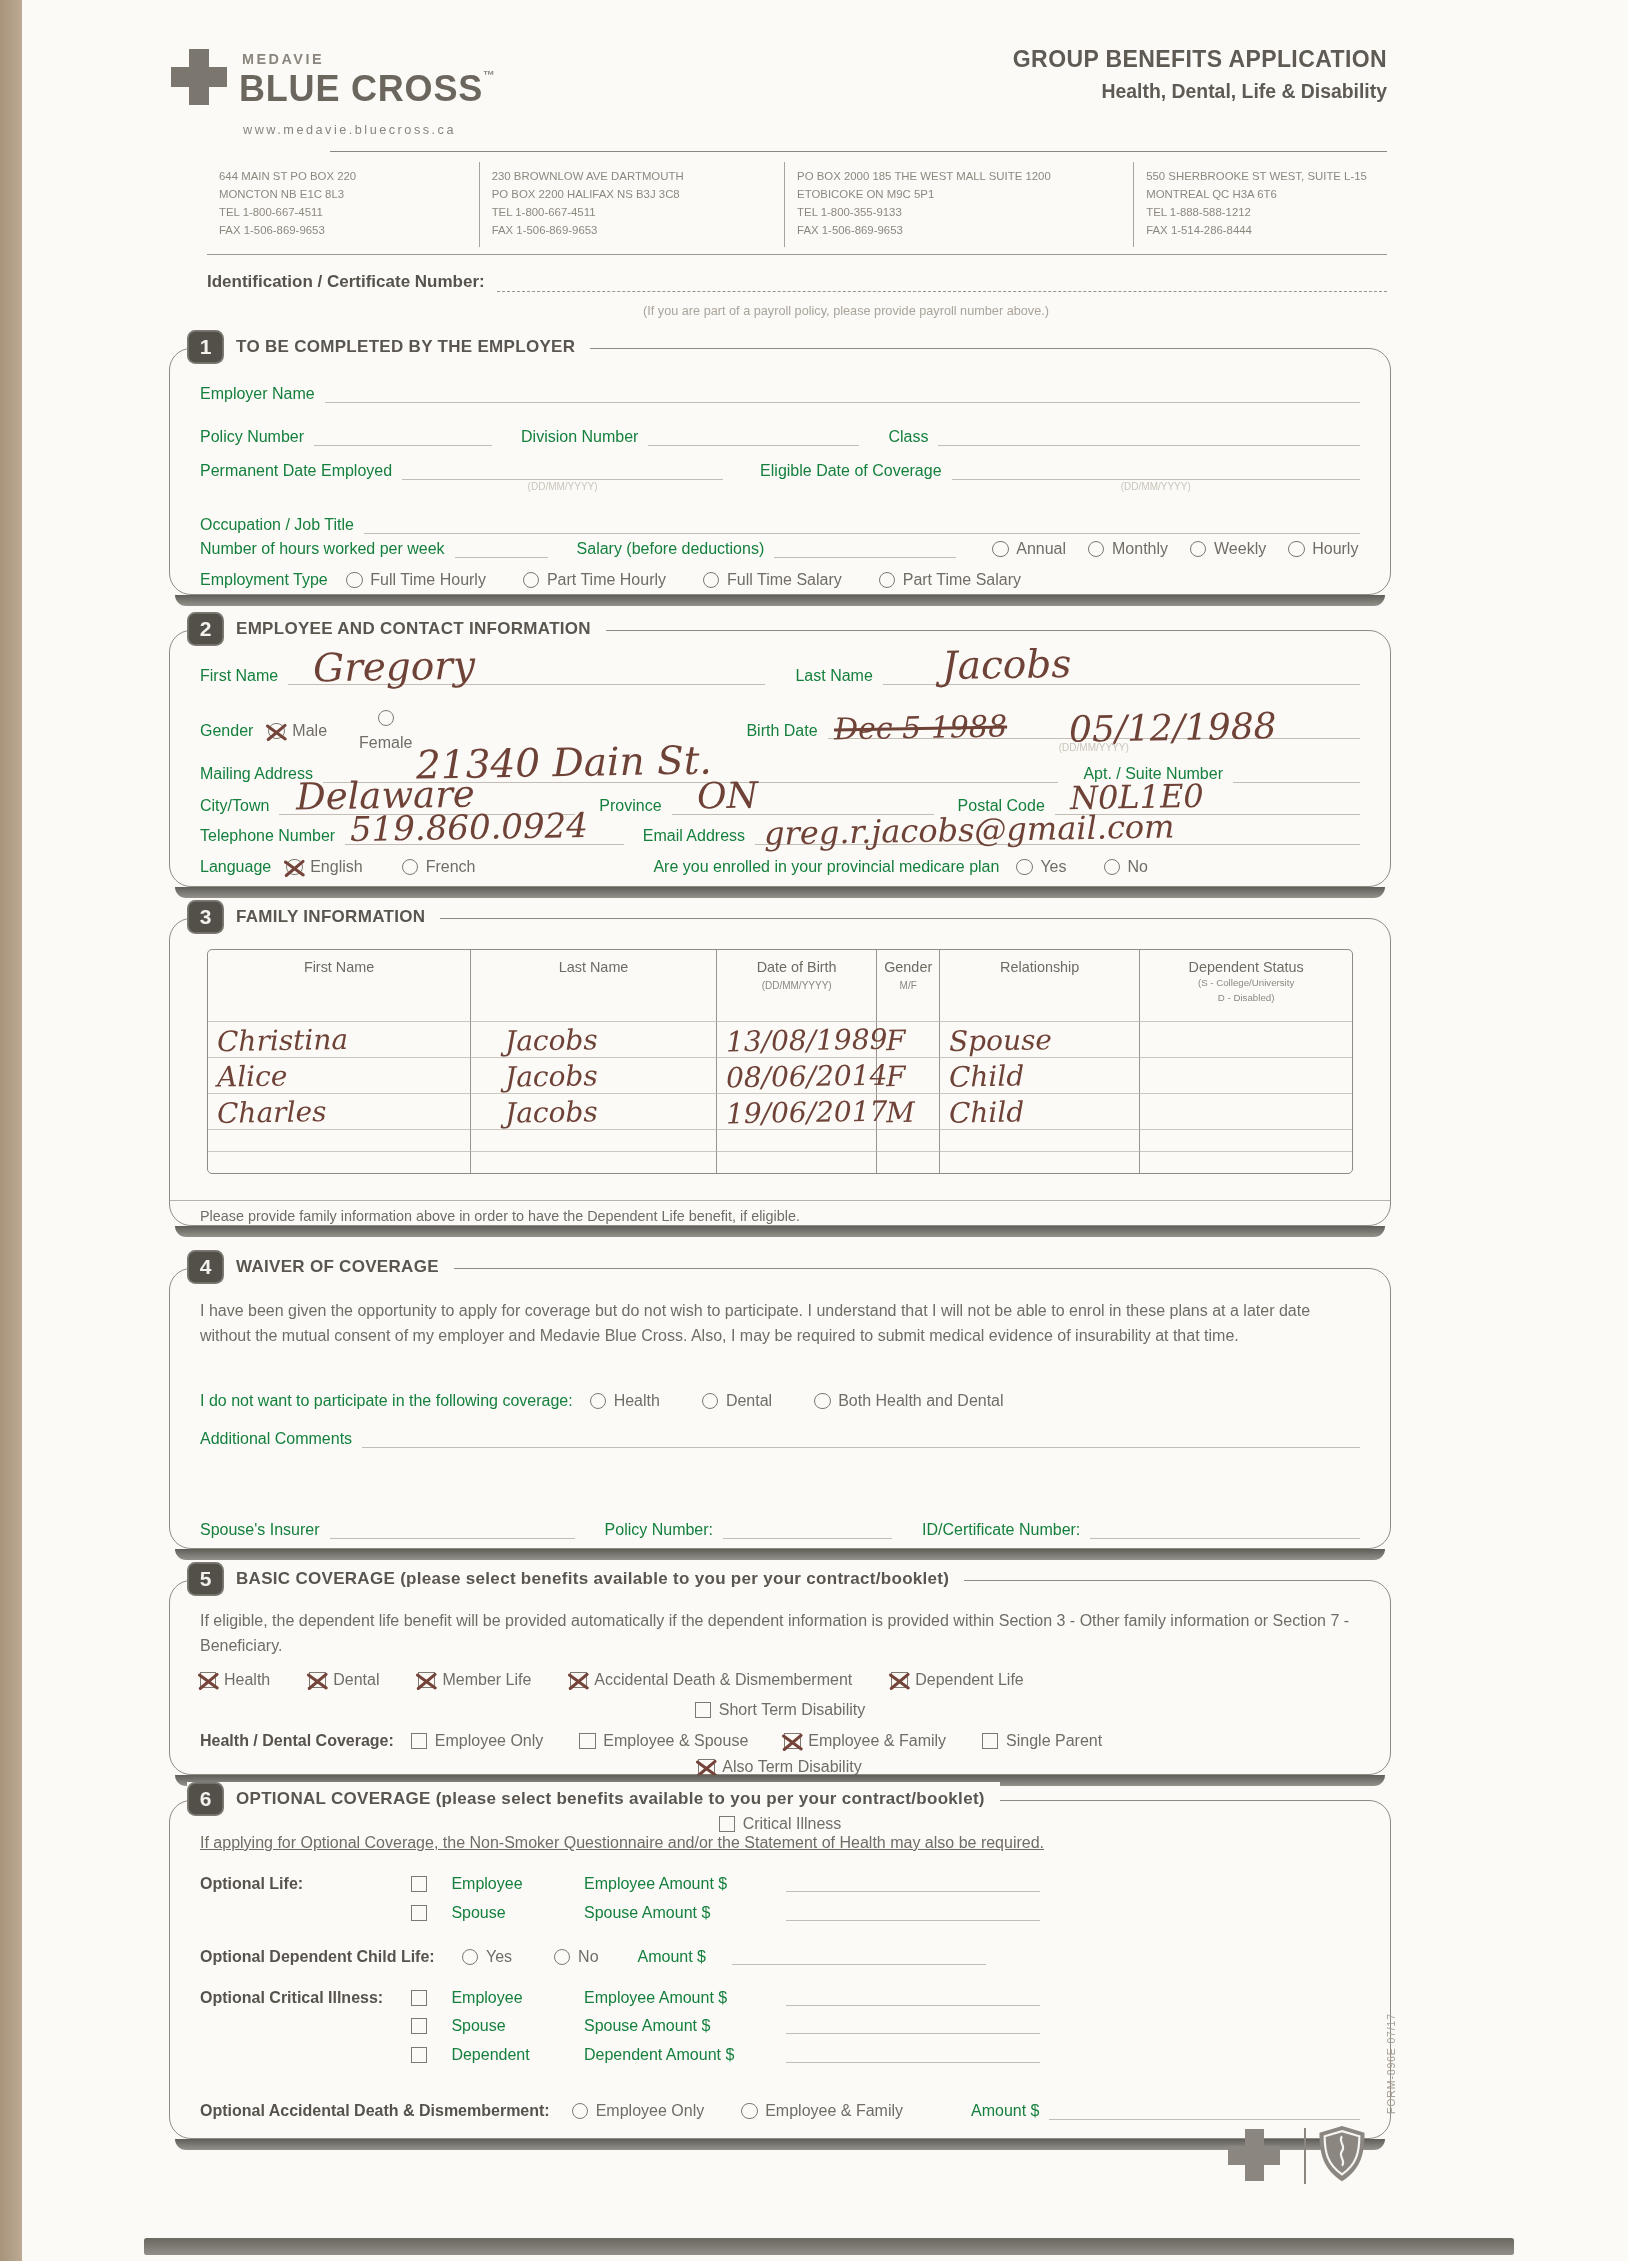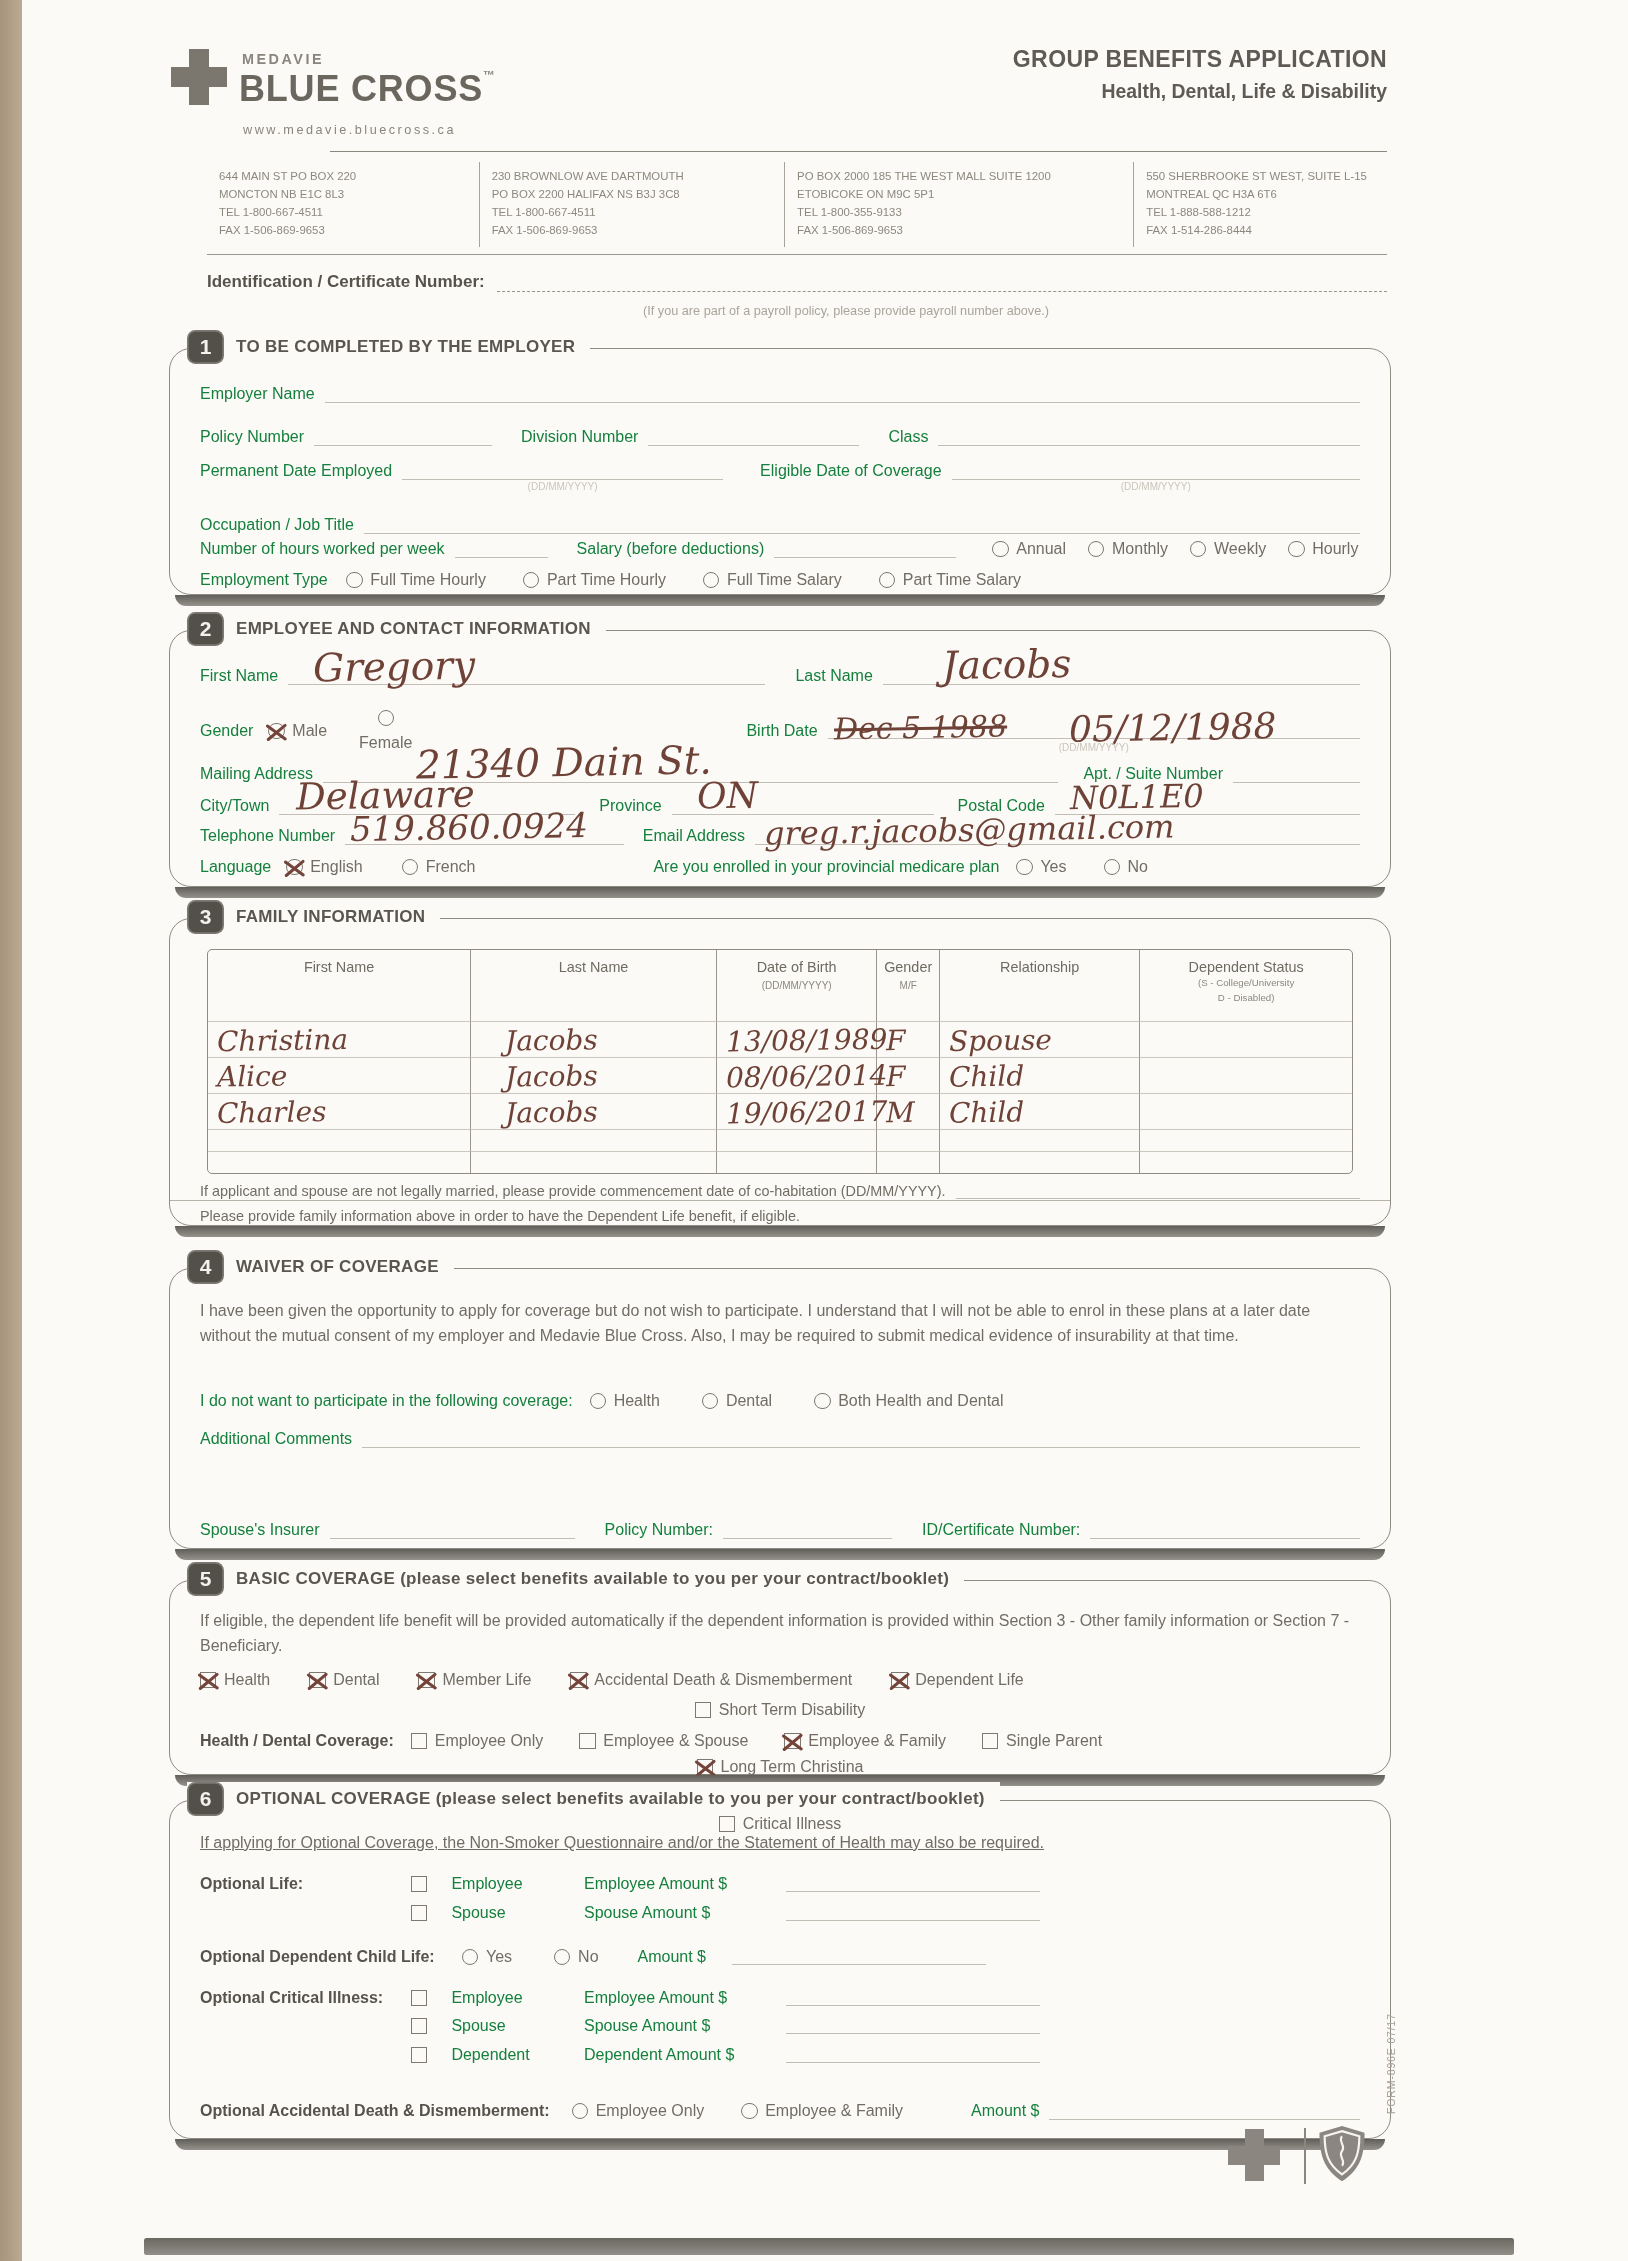--- a/index.html
+++ b/index.html
@@ -408,10 +408,6 @@
         <div class="fcell fe c6"></div>
     </div>
   </div>
-  <div class="r" style="top:262px;">
-    <span class="smalltext">If applicant and spouse are not legally married, please provide commencement date of co-habitation (DD/MM/YYYY).</span>
-    <span class="ln f1"></span>
-  </div>
   <div class="divline" style="top:281px;"></div>
   <div class="r" style="top:289px;">
     <span class="smalltext">Please provide family information above in order to have the Dependent Life benefit, if eligible.</span>

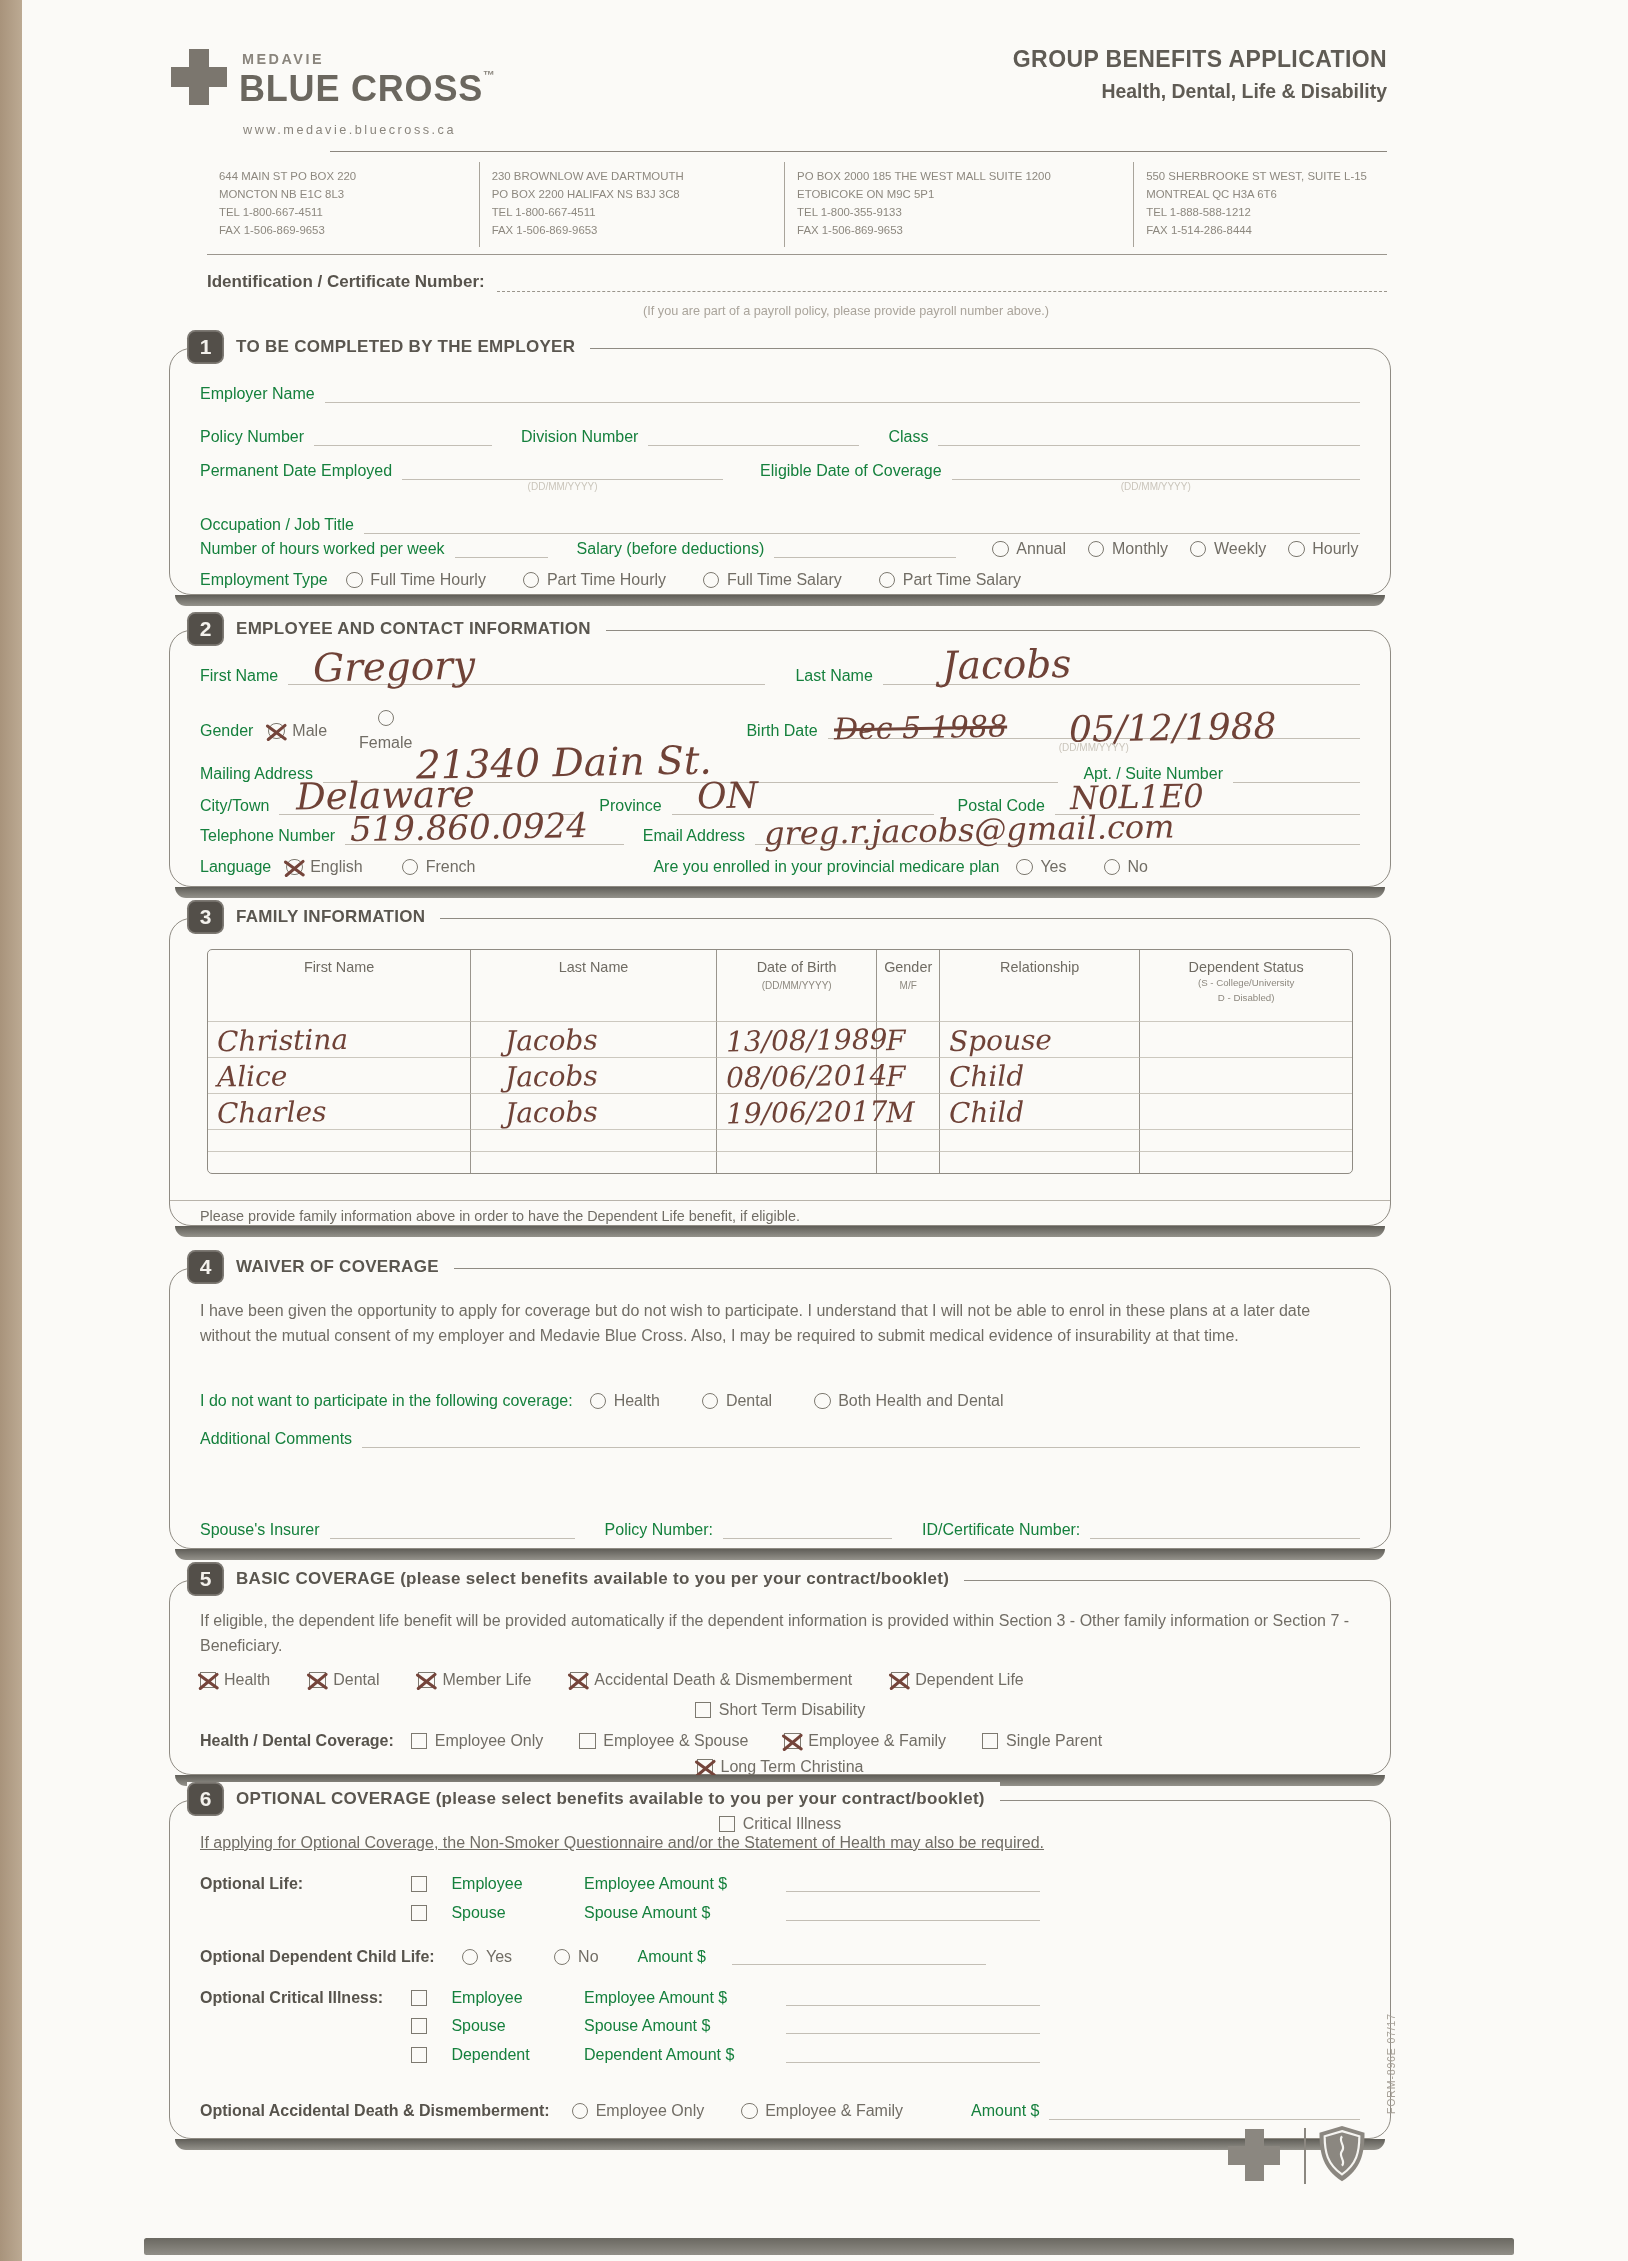--- a/index.html
+++ b/index.html
@@ -488,7 +488,7 @@
       </span>
     <span class="opt">
         <span class="cb checked"></span>
-        <span>Long Term Christina</span>
+        <span>Also Term Disability</span>
       </span>
     <span class="opt">
         <span class="cb"></span>

